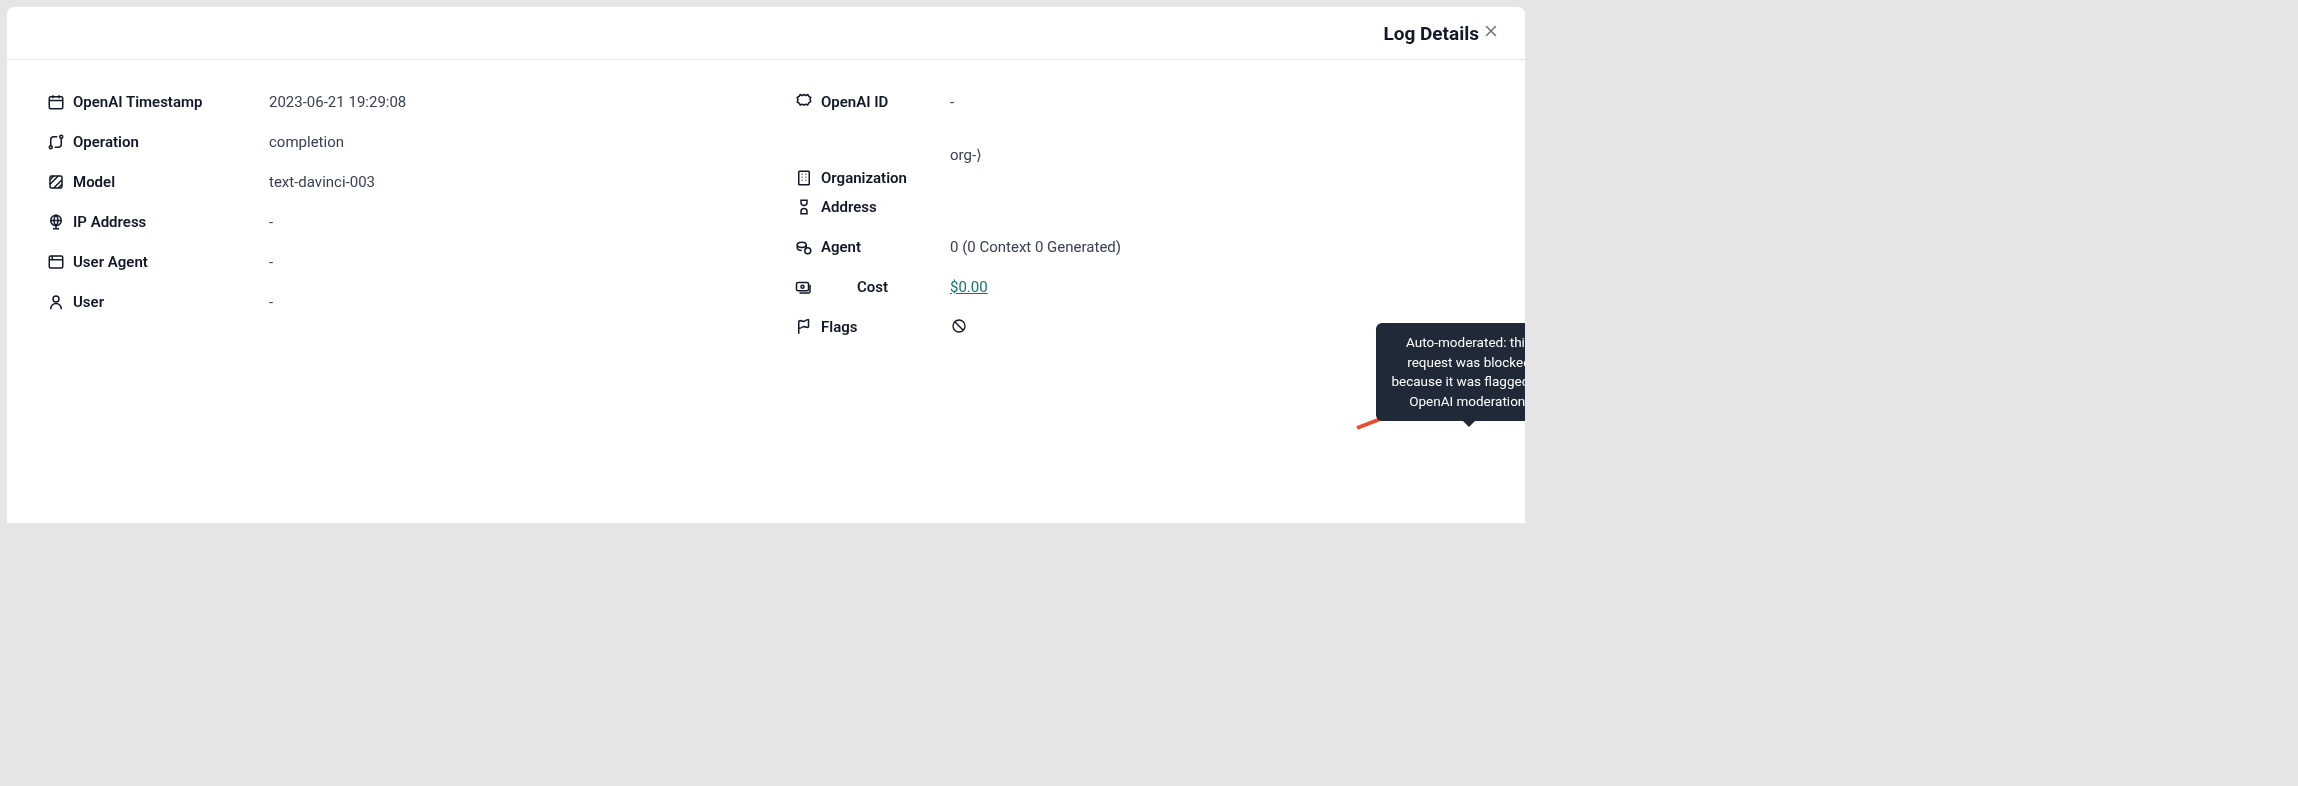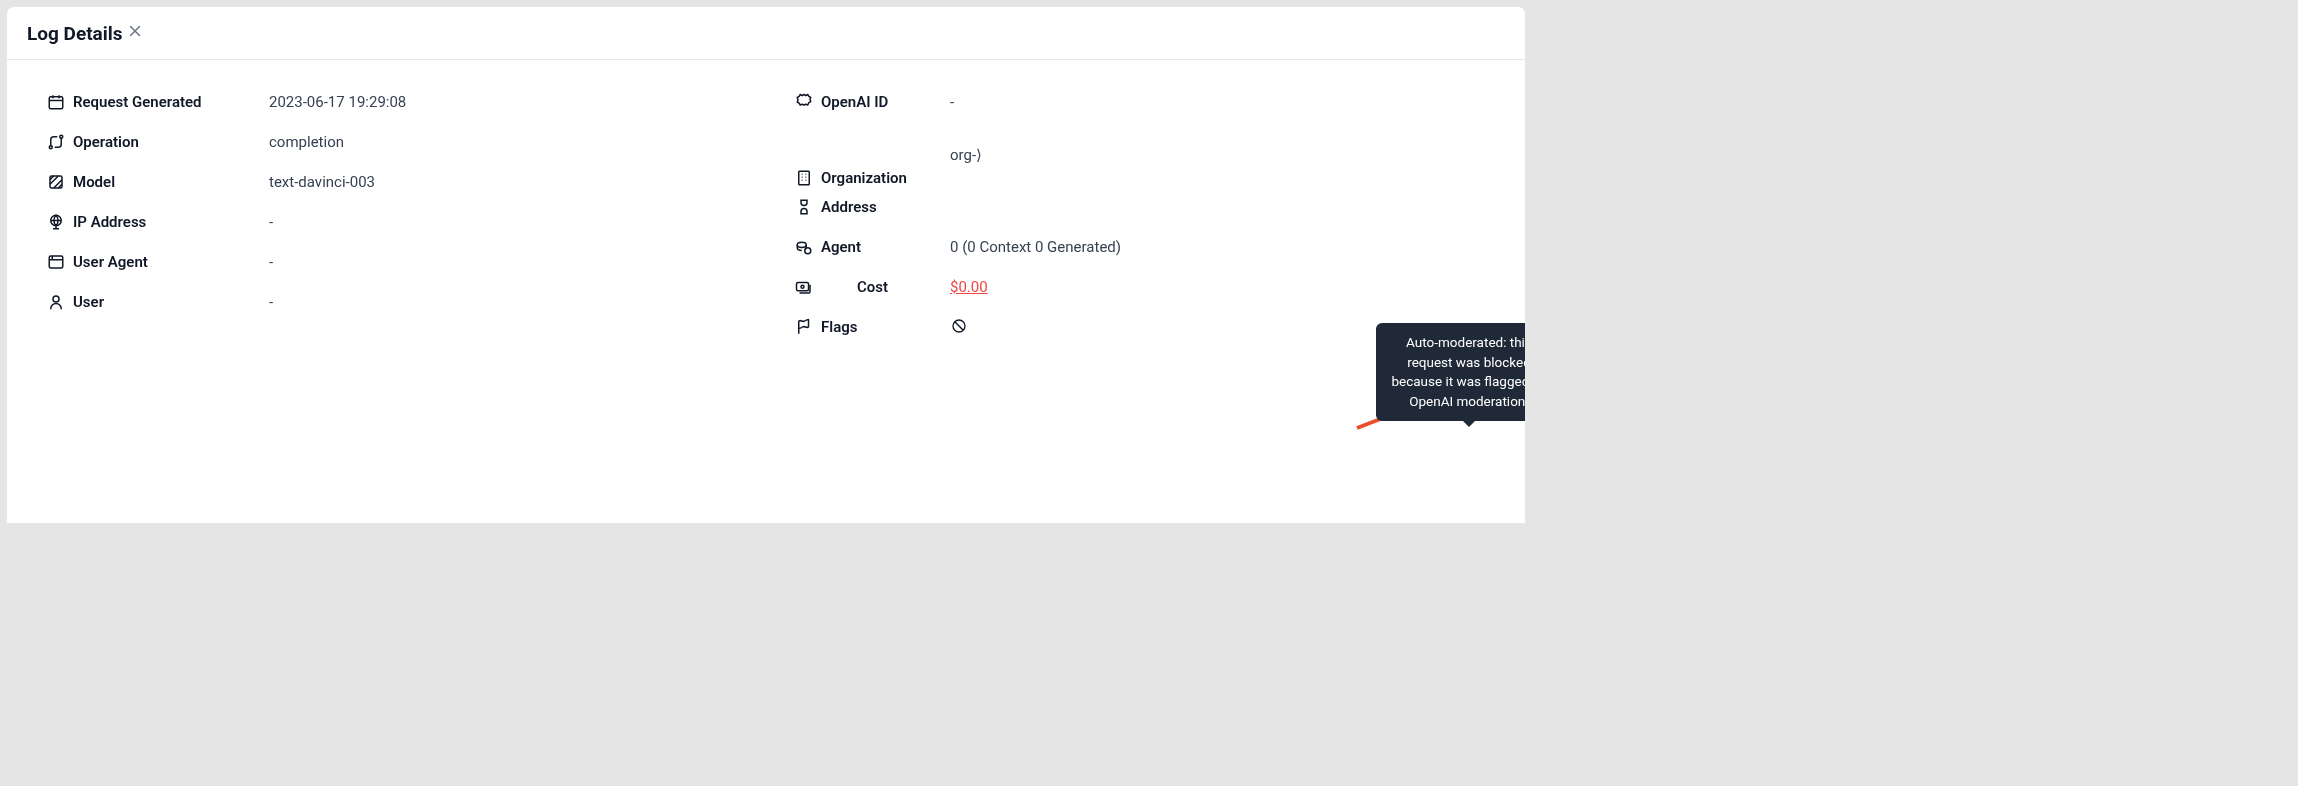--- a/index.html
+++ b/index.html
@@ -29,8 +29,8 @@
   .modal-header {
     display: flex;
     align-items: center;
-    justify-content: flex-start;
-    padding: 14px 22px 14px 20px;
+    justify-content: flex-end;
+    padding: 14px 22px 14px 14px;
     border-bottom: 1px solid #e5e7eb;
   }
   .modal-title {

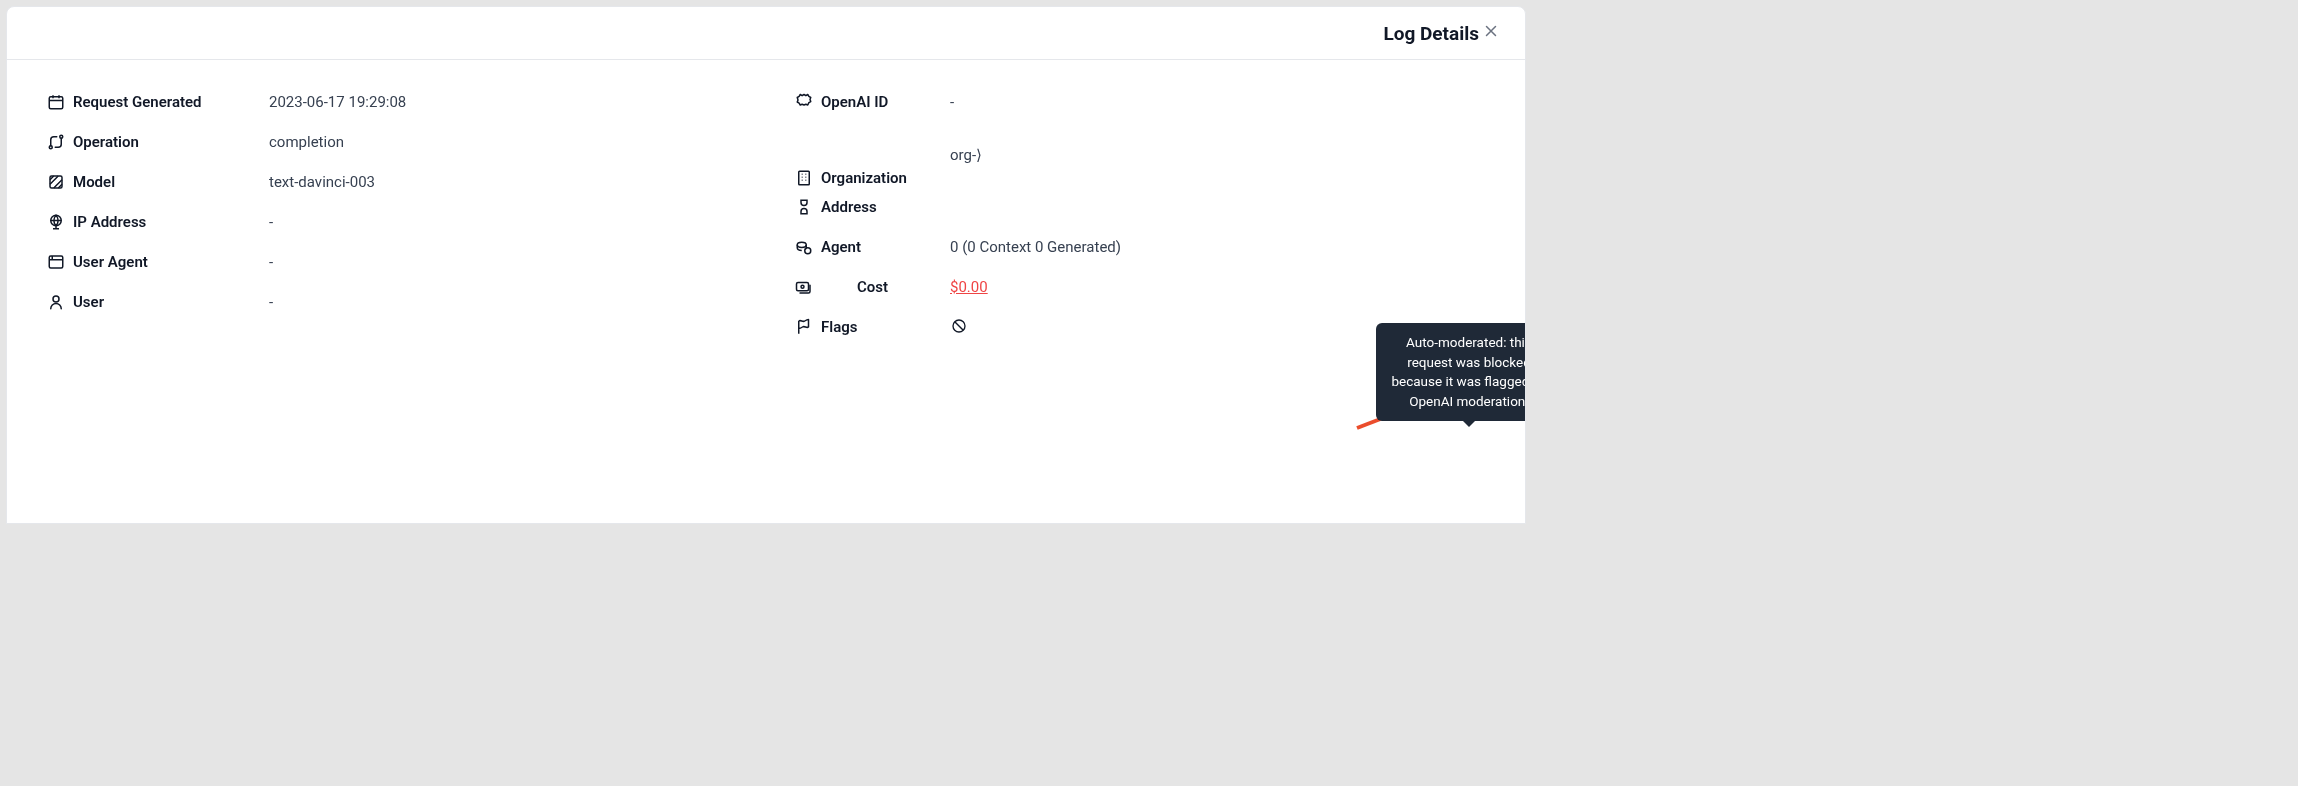--- a/index.html
+++ b/index.html
@@ -173,7 +173,7 @@
                     <path d="M8 3v4M16 3v4M3 10h18"></path>
                   </svg>
                 </span>
-              <span class="label-text">Request Generated</span>
+              <span class="label-text">OpenAI Timestamp</span>
             </div>
             <div class="value-cell">2023-06-17 19:29:08</div>
           </div>

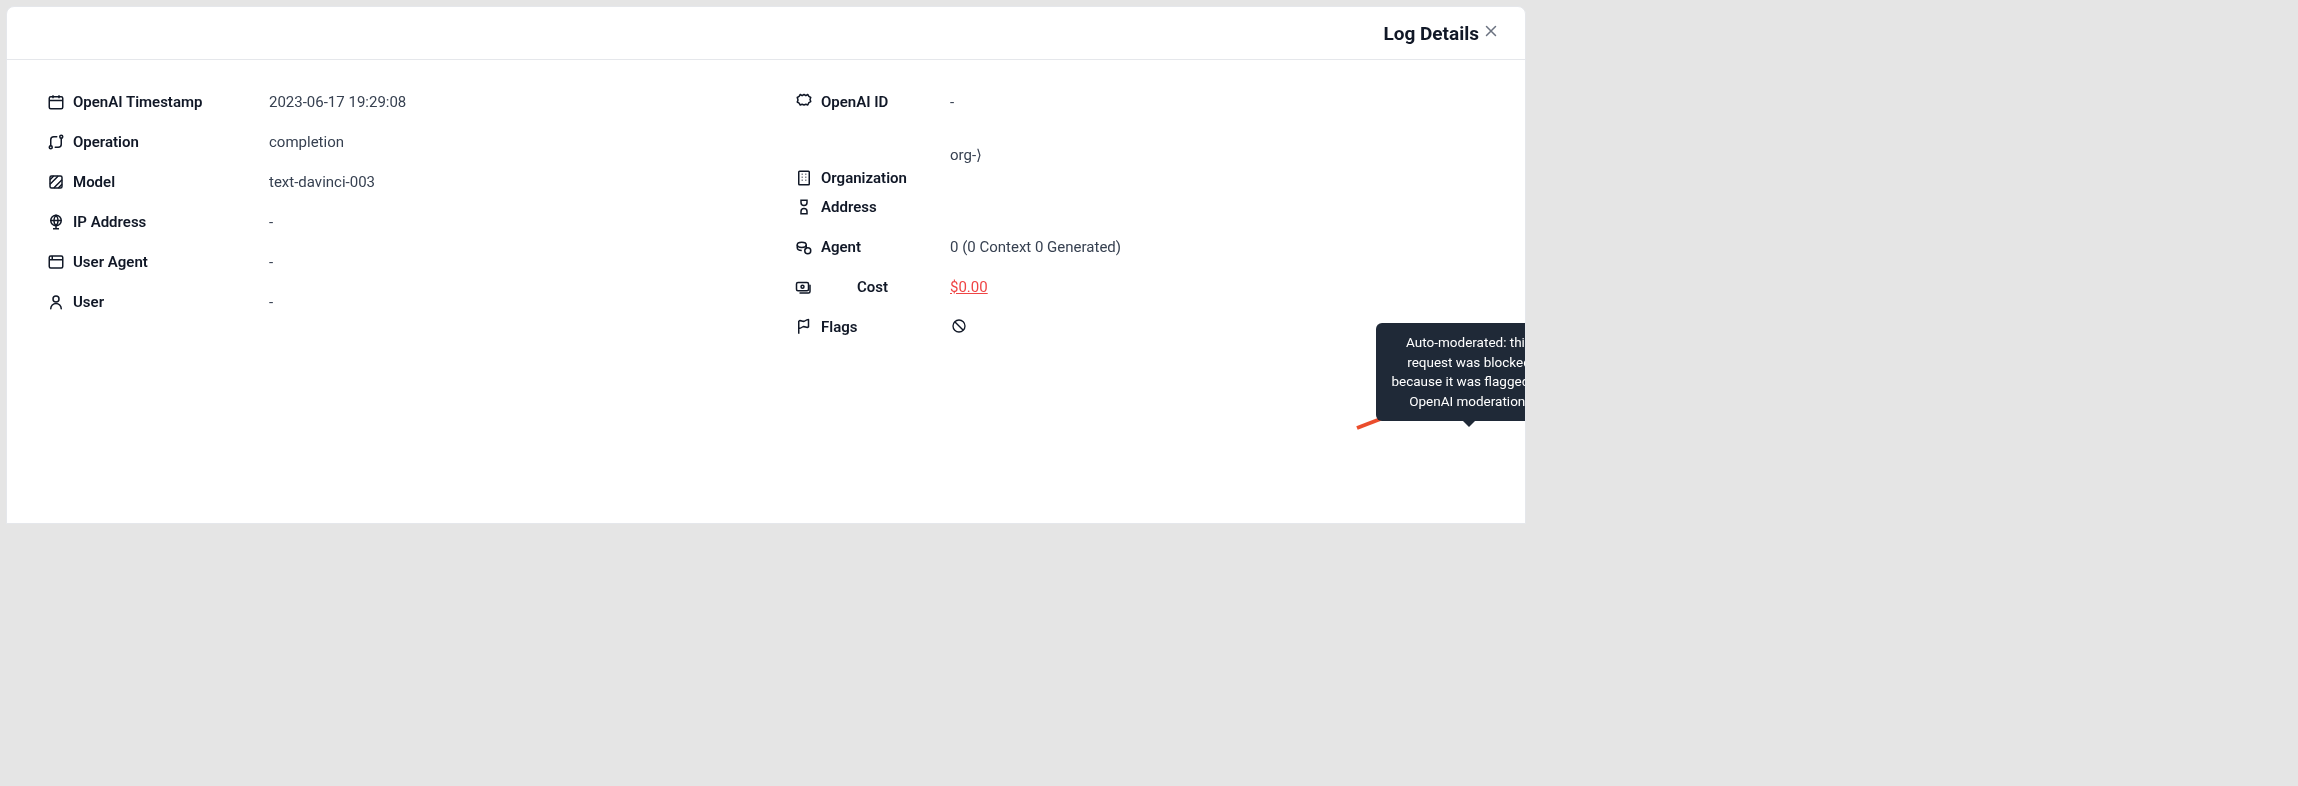--- a/index.html
+++ b/index.html
@@ -175,7 +175,7 @@
                 </span>
               <span class="label-text">OpenAI Timestamp</span>
             </div>
-            <div class="value-cell">2023-06-17 19:29:08</div>
+            <div class="value-cell">2023-06-21 19:29:08</div>
           </div>
           <div class="row">
             <div class="label-cell">

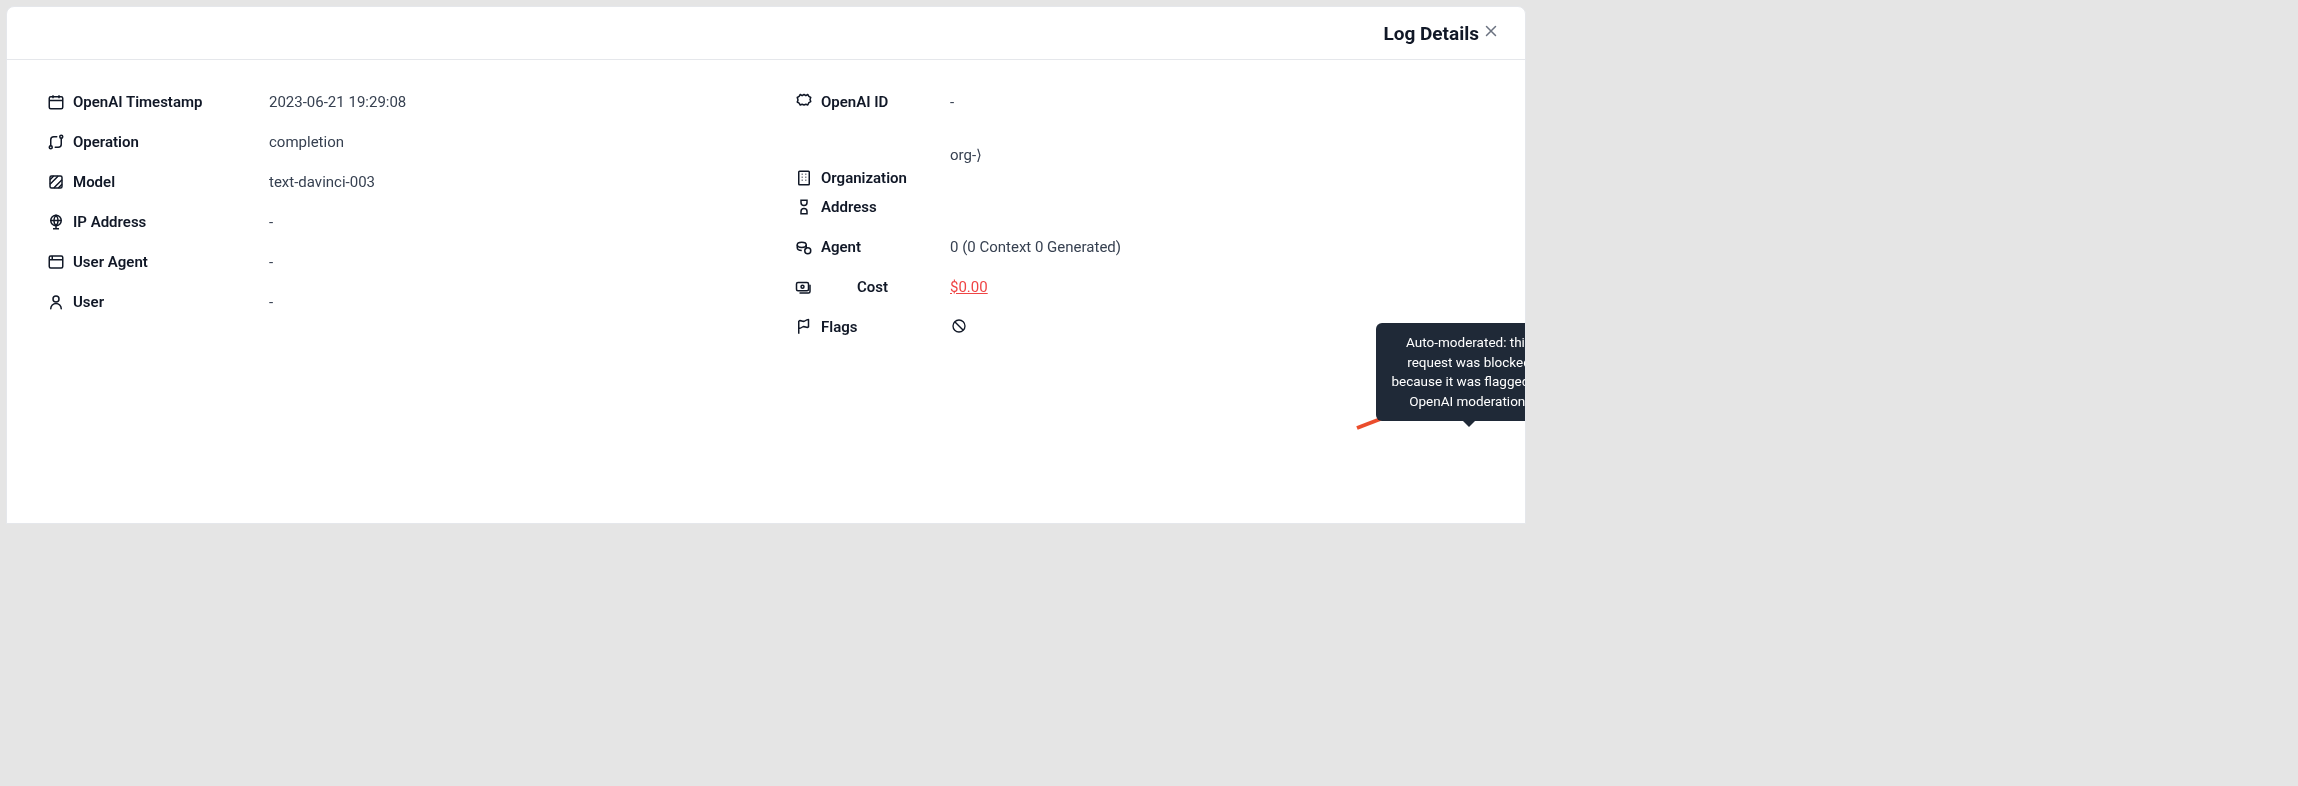--- a/index.html
+++ b/index.html
@@ -96,7 +96,7 @@
     position: relative;
   }
   .dim {
-    color: #ef4444;
+    color: #0f766e;
     text-decoration: underline;
   }
   .flag-icon {

